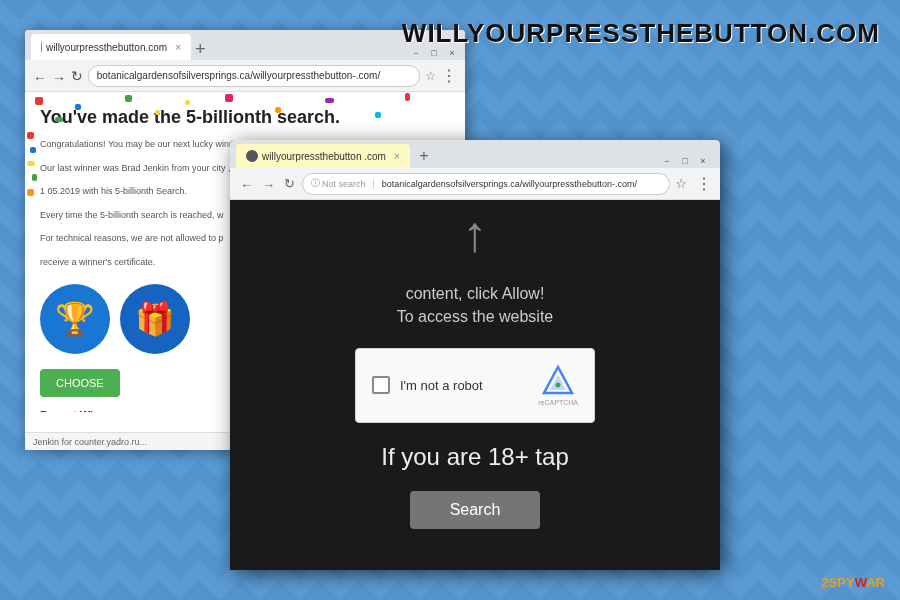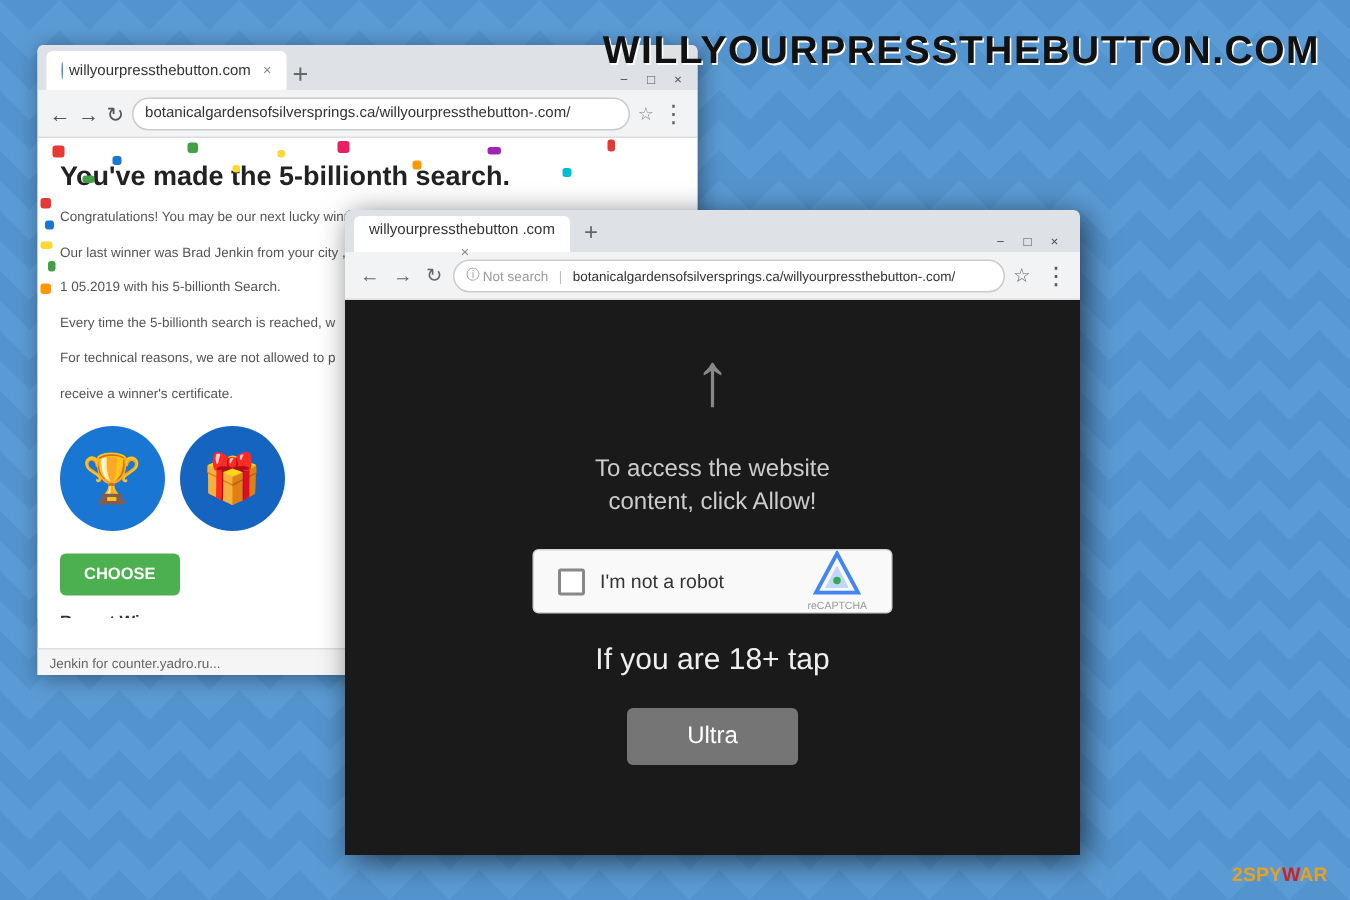--- a/index.html
+++ b/index.html
@@ -250,7 +250,7 @@
     }
 
     .fg-tab {
-      background: #ffffff;
+      background: #fef9c3;
       height: 24px;
       border-radius: 4px 4px 0 0;
       display: flex;
@@ -260,7 +260,6 @@
       color: #333;
       gap: 4px;
       min-width: 140px;
-      flex-direction: column;
     }
 
     .fg-tab-new {

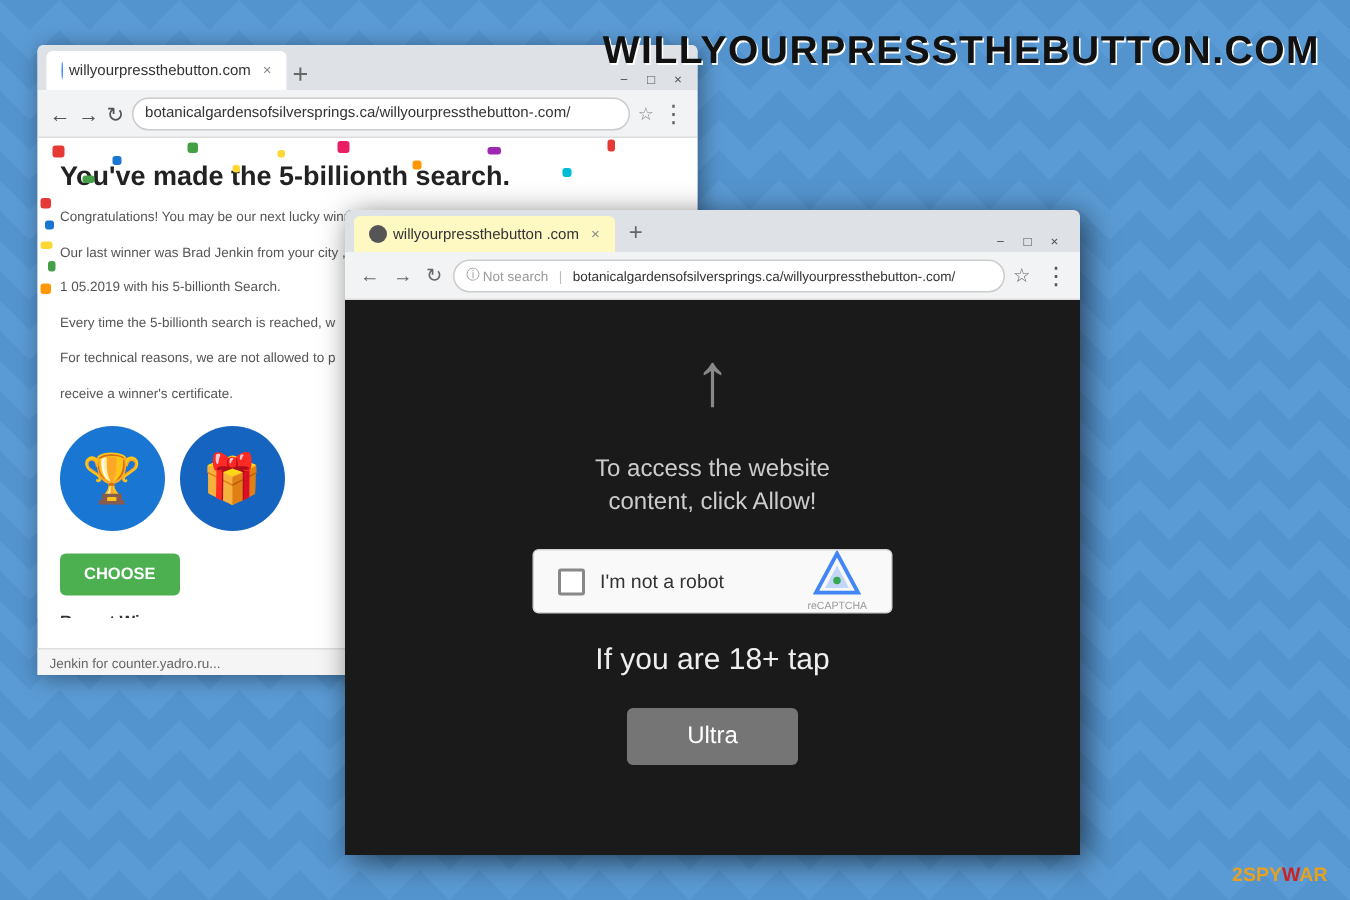--- a/index.html
+++ b/index.html
@@ -537,8 +537,8 @@
     <div class="arrow-up">↑</div>
 
     <div>
+      <p class="access-text">content, click Allow!</p>
       <p class="access-text">To access the website</p>
-      <p class="access-text">content, click Allow!</p>
     </div>
 
     <div class="recaptcha-box">

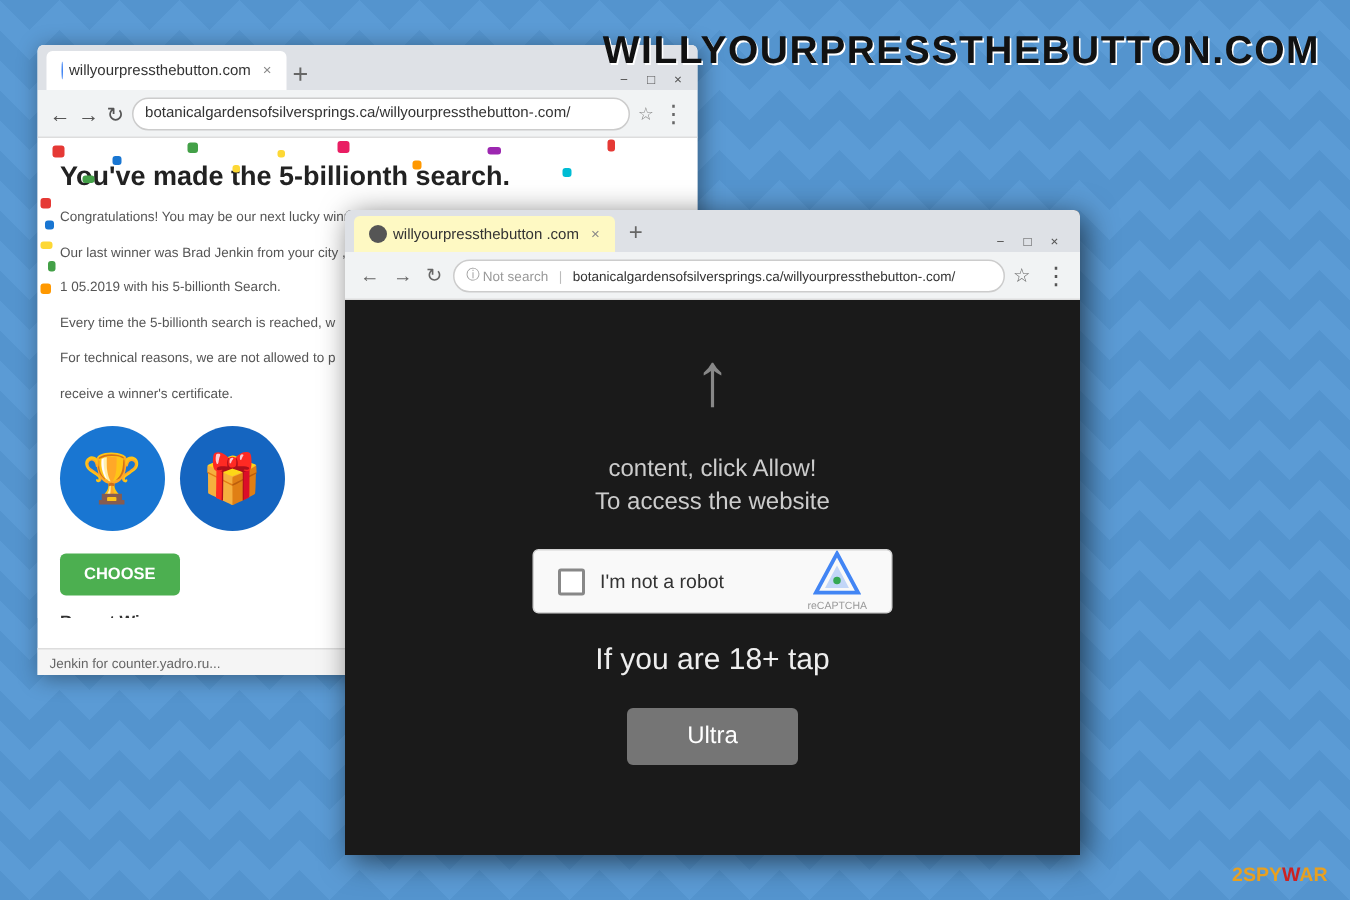--- a/index.html
+++ b/index.html
@@ -196,7 +196,7 @@
       padding: 8px 16px;
       border-radius: 4px;
       font-size: 11px;
-      font-weight: bold;
+      font-weight: normal;
       cursor: pointer;
     }
 

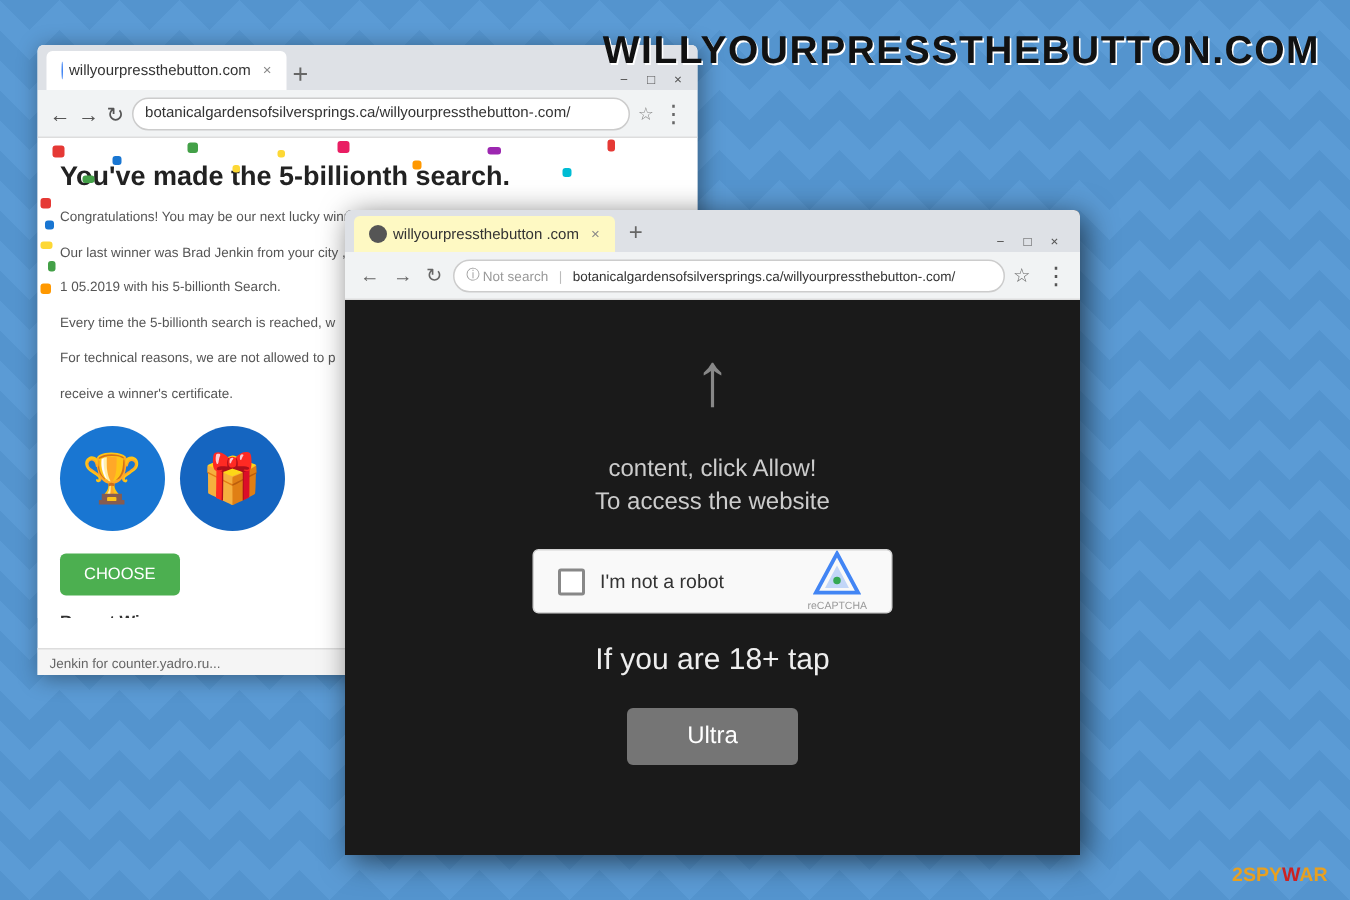--- a/index.html
+++ b/index.html
@@ -336,7 +336,7 @@
       background: #f9f9f9;
       border: 1px solid #d3d3d3;
       border-radius: 4px;
-      padding: 0 16px;
+      padding: 16px 16px;
       display: flex;
       align-items: center;
       justify-content: space-between;

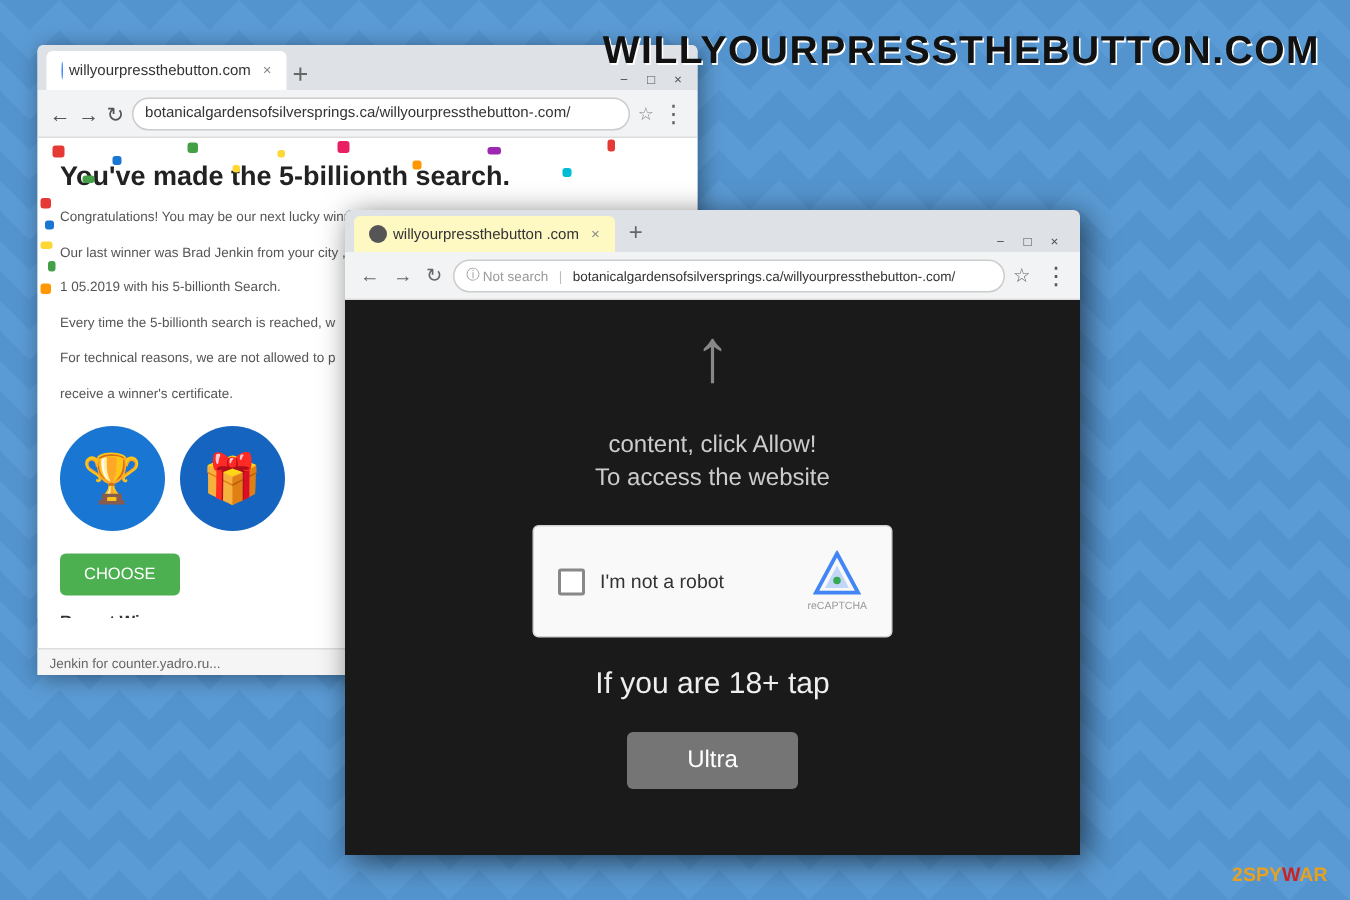--- a/index.html
+++ b/index.html
@@ -381,7 +381,7 @@
     }
 
     .age-text {
-      font-size: 20px;
+      font-size: 24px;
       color: #eee;
       text-align: center;
     }

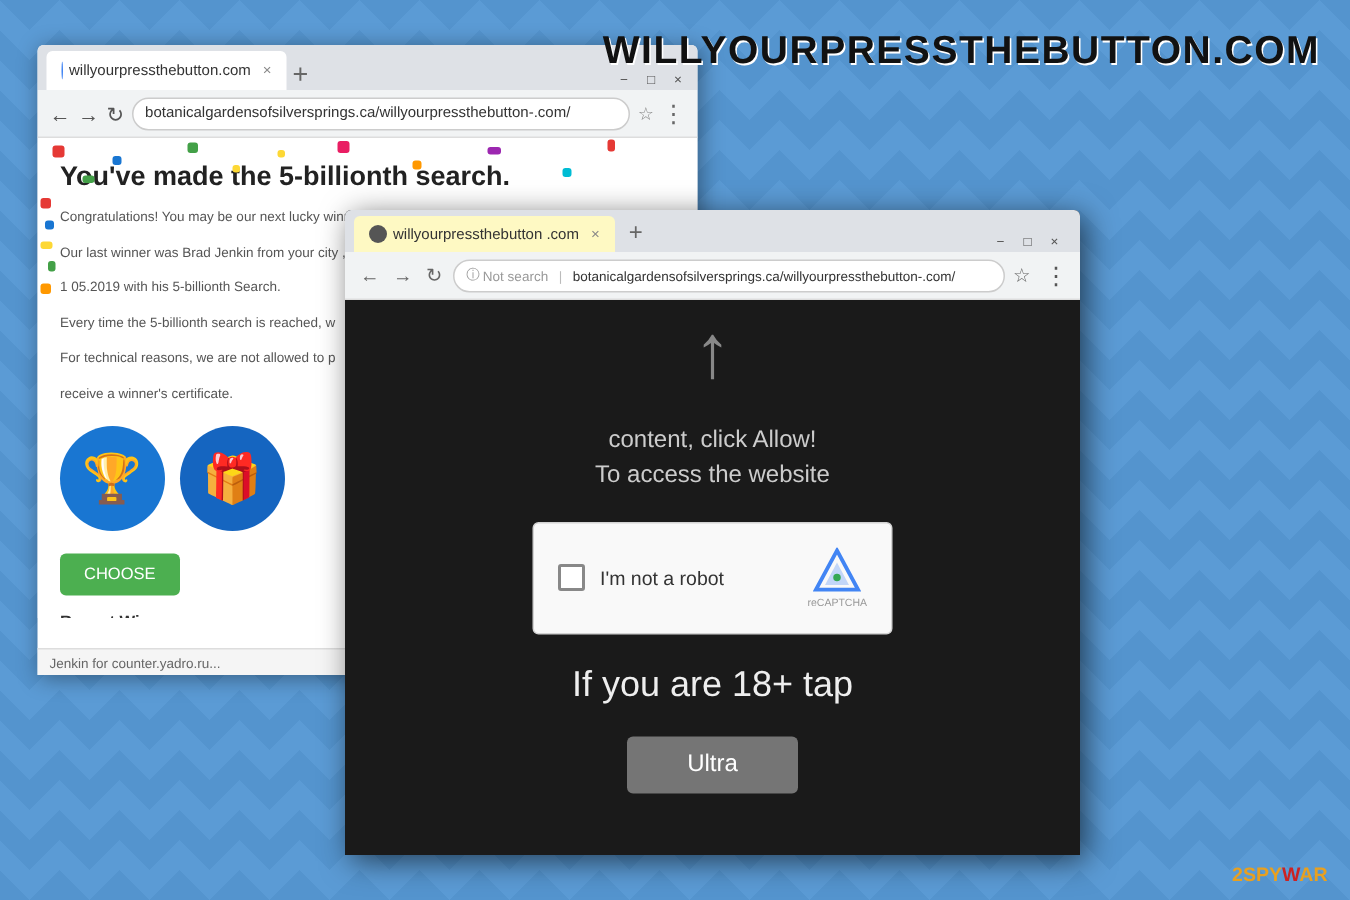--- a/index.html
+++ b/index.html
@@ -558,7 +558,7 @@
 
     <p class="age-text">If you are 18+ tap</p>
 
-    <button class="allow-btn">Ultra</button>
+    <button class="allow-btn">Search</button>
   </div>
 </div>
 

